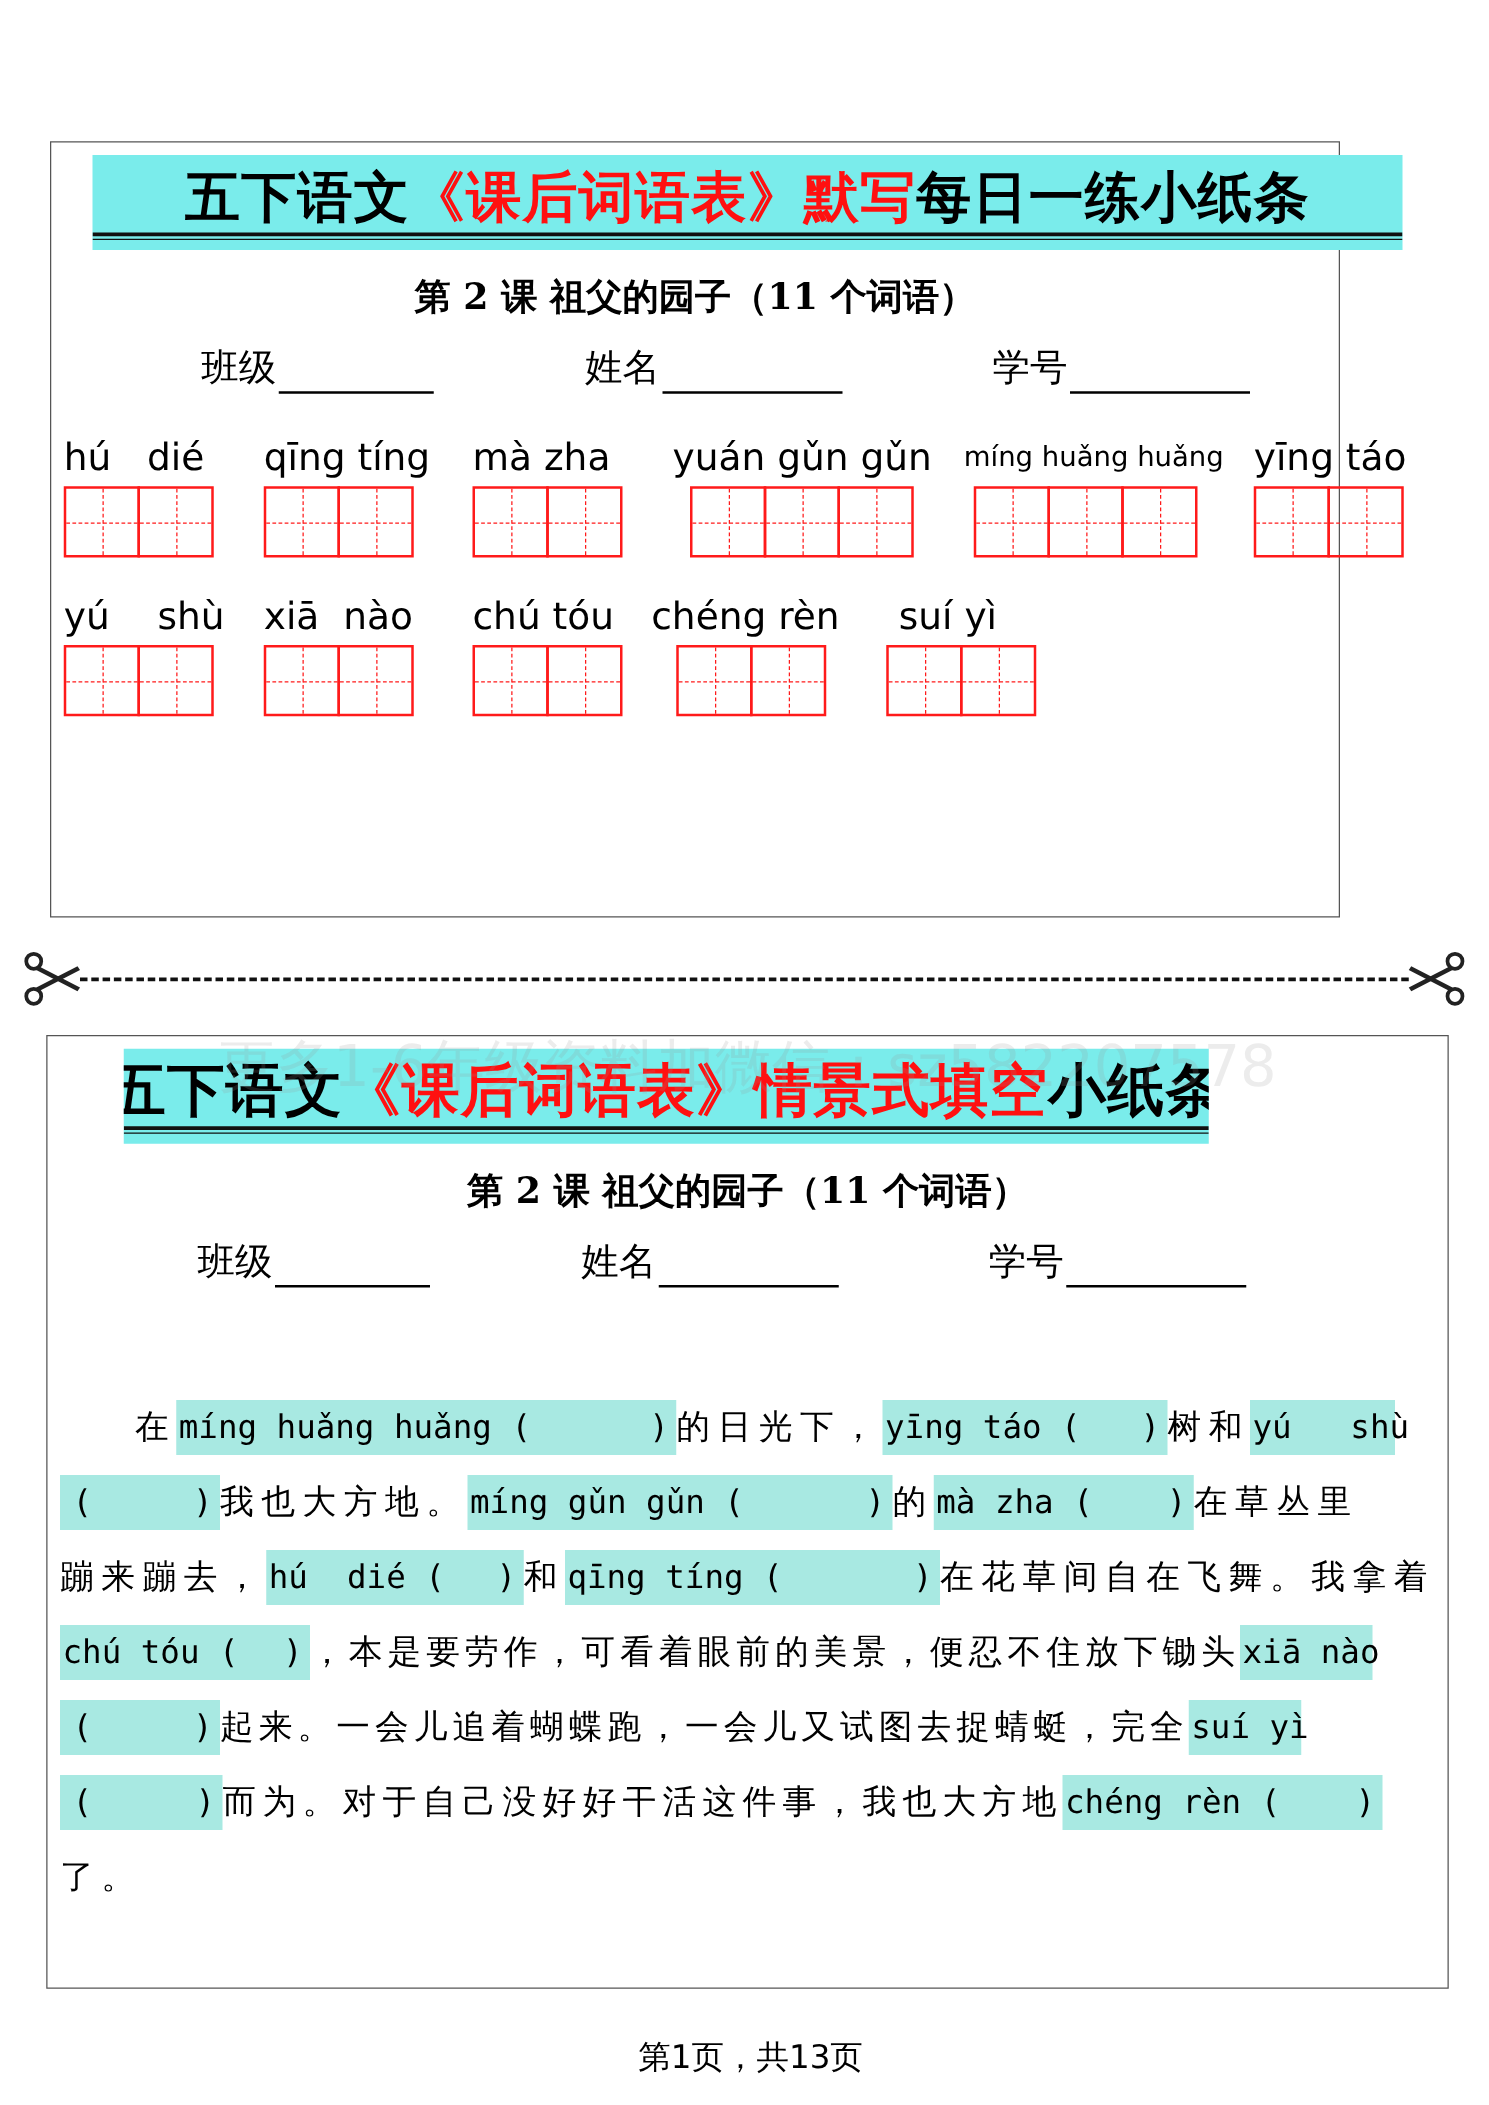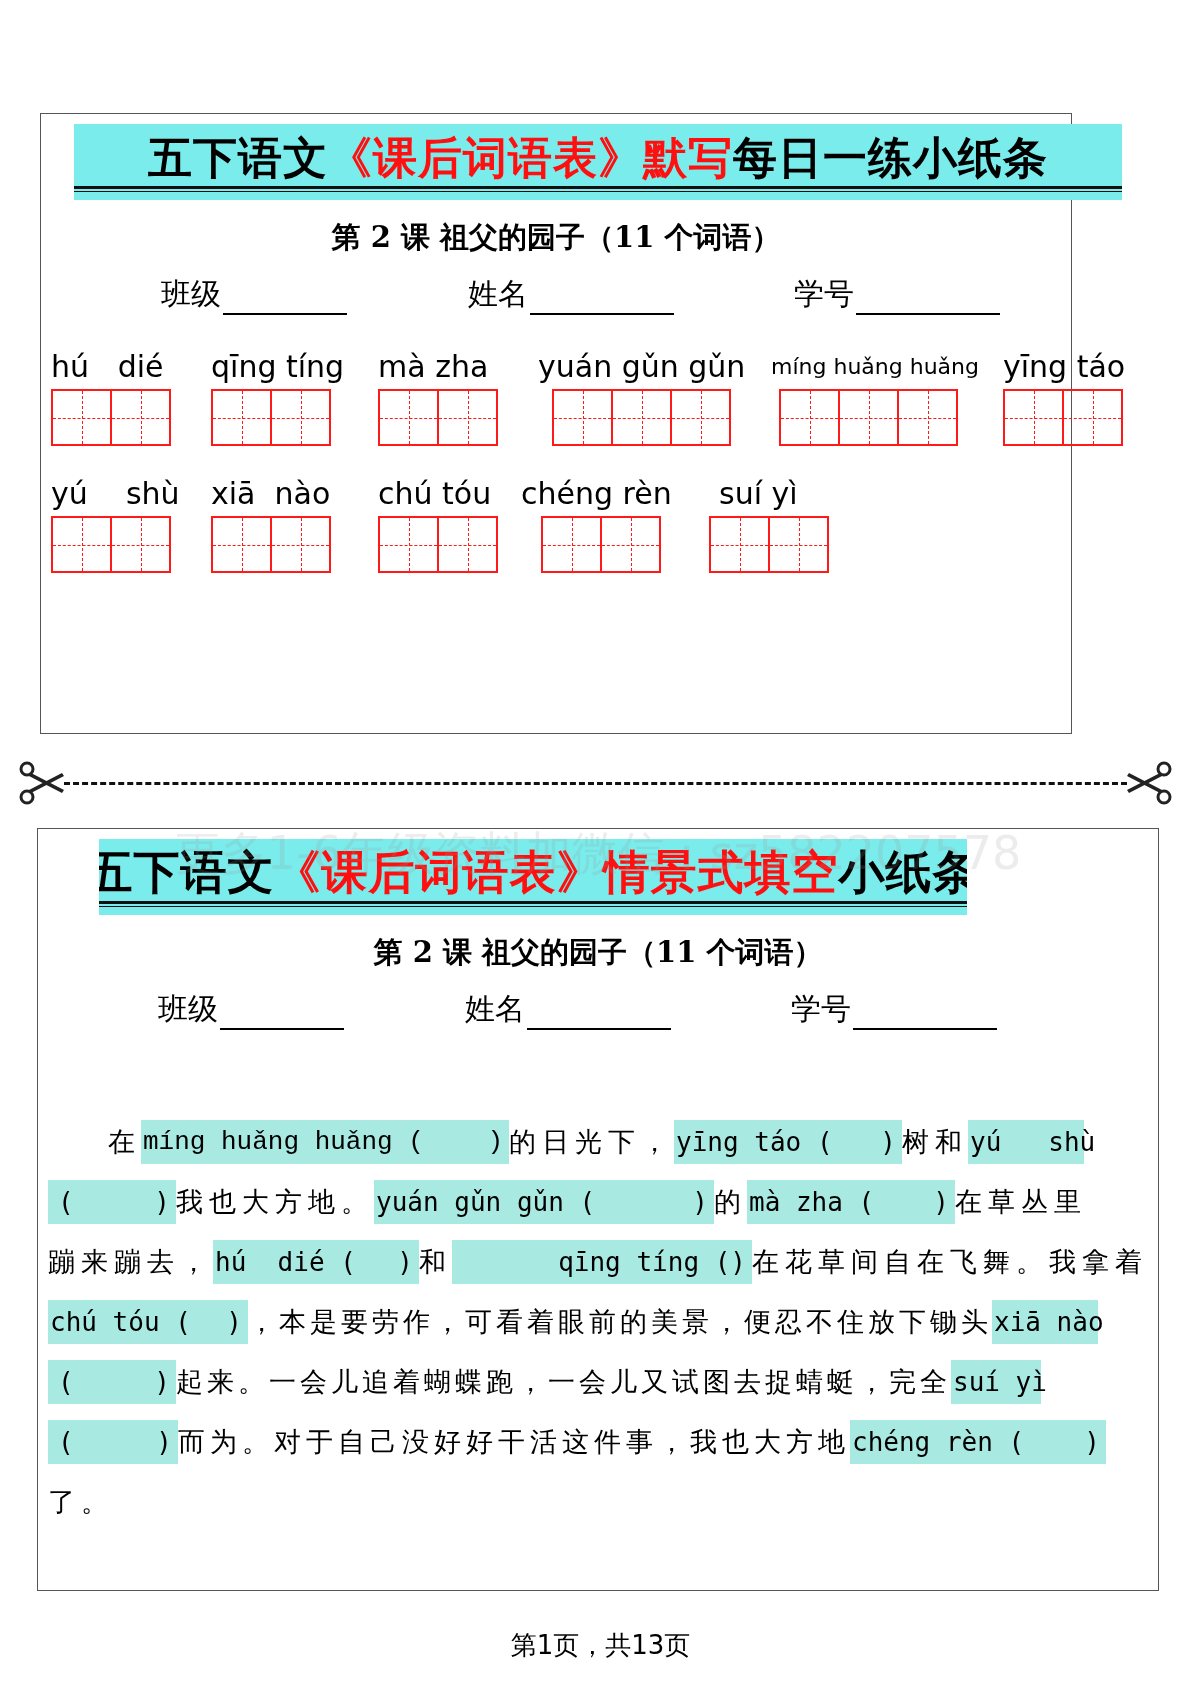--- a/index.html
+++ b/index.html
@@ -246,7 +246,7 @@
 
     <div class="pline">
       <span class="plain" style="margin-left:60px;">在</span>
-      <span class="hl" style="width:368px;font-family:Liberation Mono, monospace;"><span>míng huǎng huǎng (</span><span style="float:right; padding-right:6px;">)</span></span>
+      <span class="hl" style="width:400px;"><span>míng huǎng huǎng (</span><span style="float:right; padding-right:6px;">)</span></span>
       <span class="plain">的日光下，</span>
       <span class="hl" style="width:228px;"><span>yīng táo (</span><span style="float:right; padding-right:6px;">)</span></span>
       <span class="plain">树和</span>

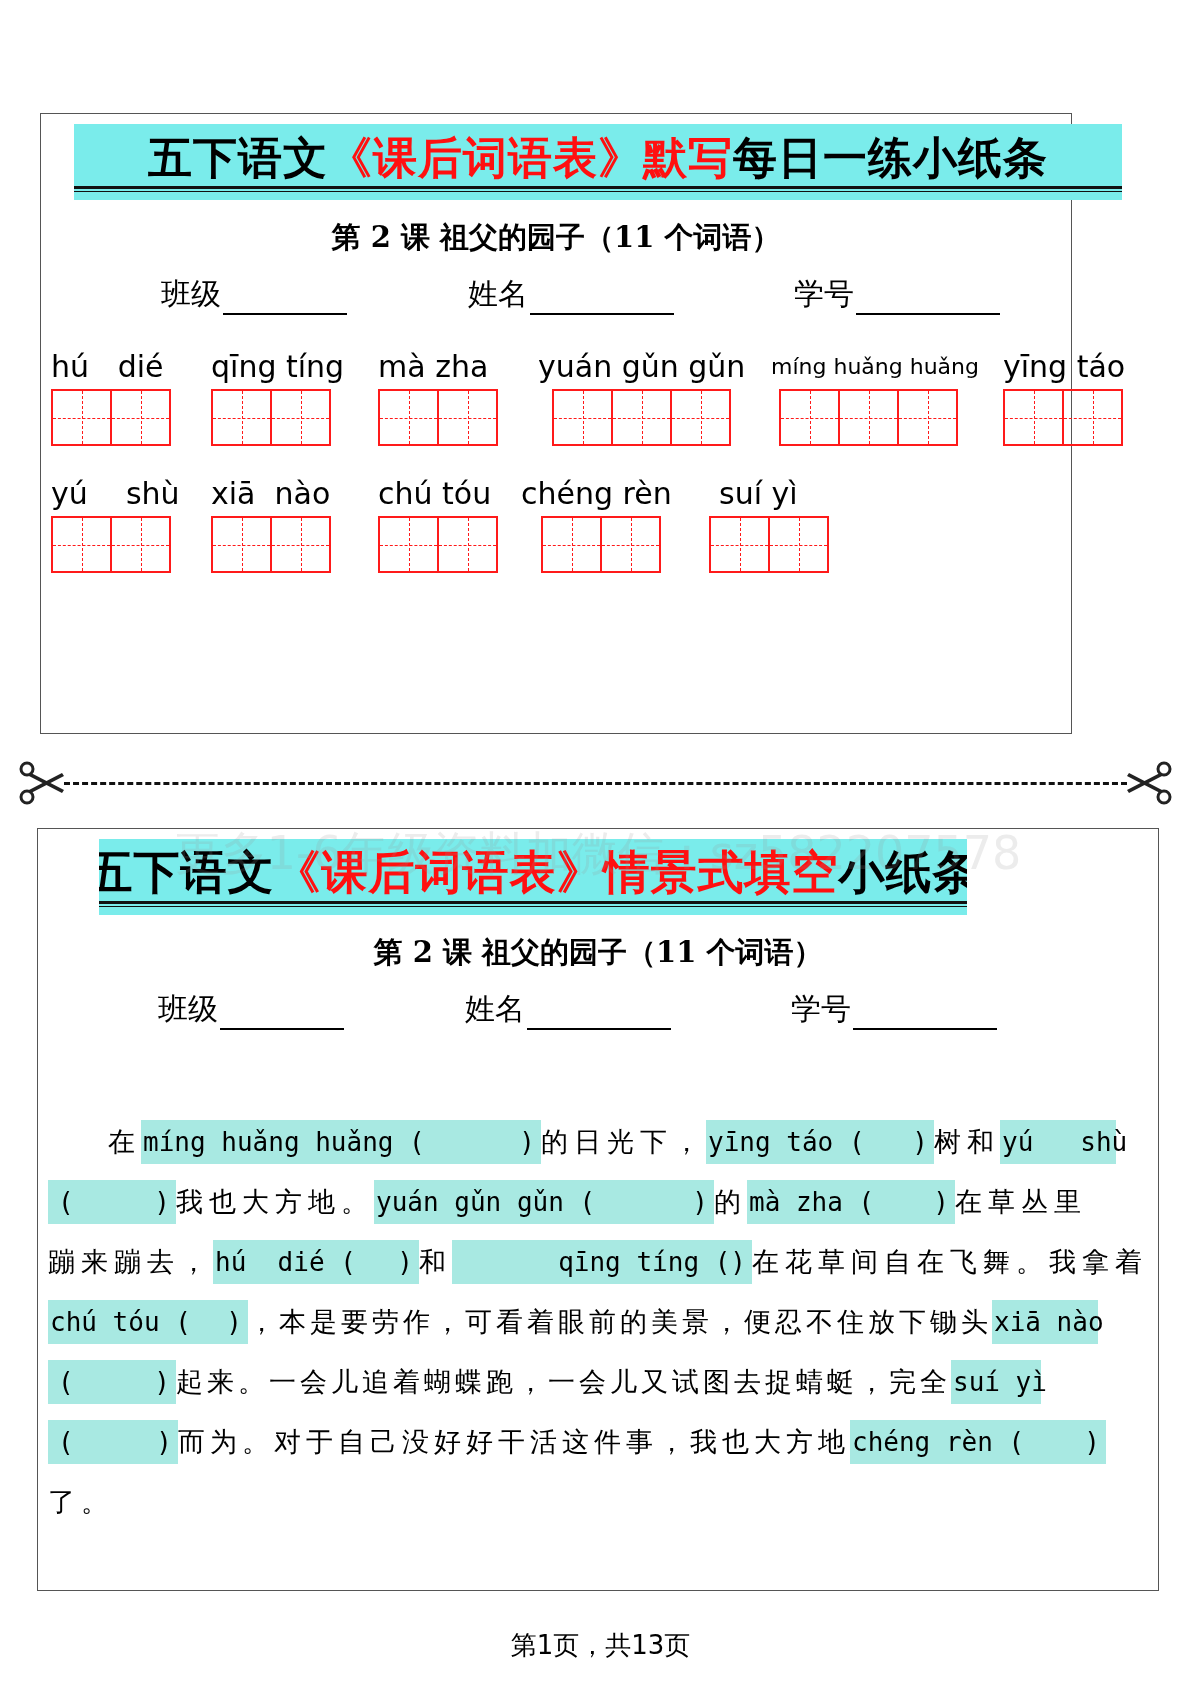--- a/index.html
+++ b/index.html
@@ -256,7 +256,7 @@
     <div class="pline">
       <span class="hl" style="width:128px;"><span style="padding-left:8px;">(</span><span style="float:right; padding-right:6px;">)</span></span>
       <span class="plain">我也大方地。</span>
-      <span class="hl" style="width:340px;"><span>yuán gǔn gǔn (</span><span style="float:right; padding-right:6px;">)</span></span>
+      <span class="hl" style="width:340px;"><span>míng gǔn gǔn (</span><span style="float:right; padding-right:6px;">)</span></span>
       <span class="plain">的</span>
       <span class="hl" style="width:208px;"><span>mà zha (</span><span style="float:right; padding-right:6px;">)</span></span>
       <span class="plain">在草丛里</span>

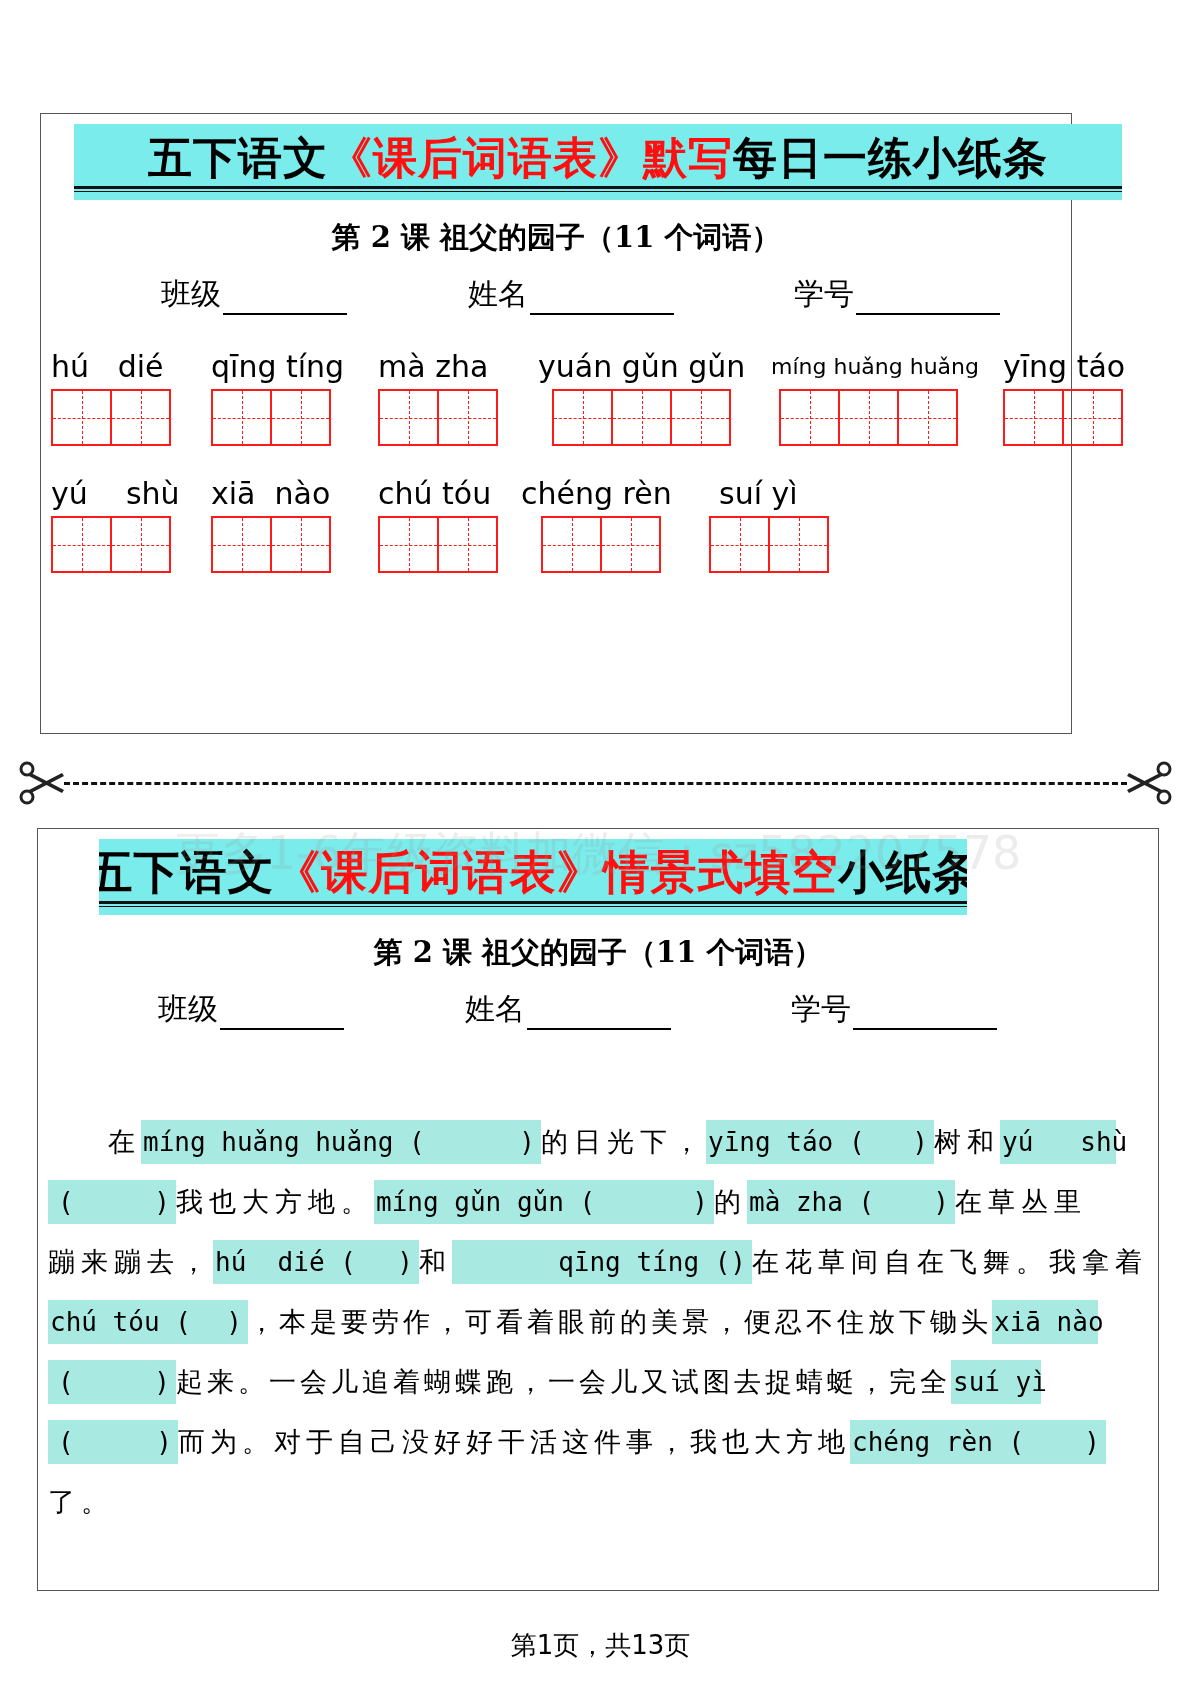--- a/index.html
+++ b/index.html
@@ -266,7 +266,7 @@
       <span class="plain">蹦来蹦去，</span>
       <span class="hl" style="width:210px; white-space:pre;"><span>hú  dié (</span><span style="float:right; padding-right:6px;">)</span></span>
       <span class="plain">和</span>
-      <span class="hl" style="width:306px;text-align:right;"><span>qīng tíng (</span><span style="float:right; padding-right:6px;">)</span></span>
+      <span class="hl" style="width:306px;"><span>qīng tíng (</span><span style="float:right; padding-right:6px;">)</span></span>
       <span class="plain">在花草间自在飞舞。我拿着</span>
     </div>
 

